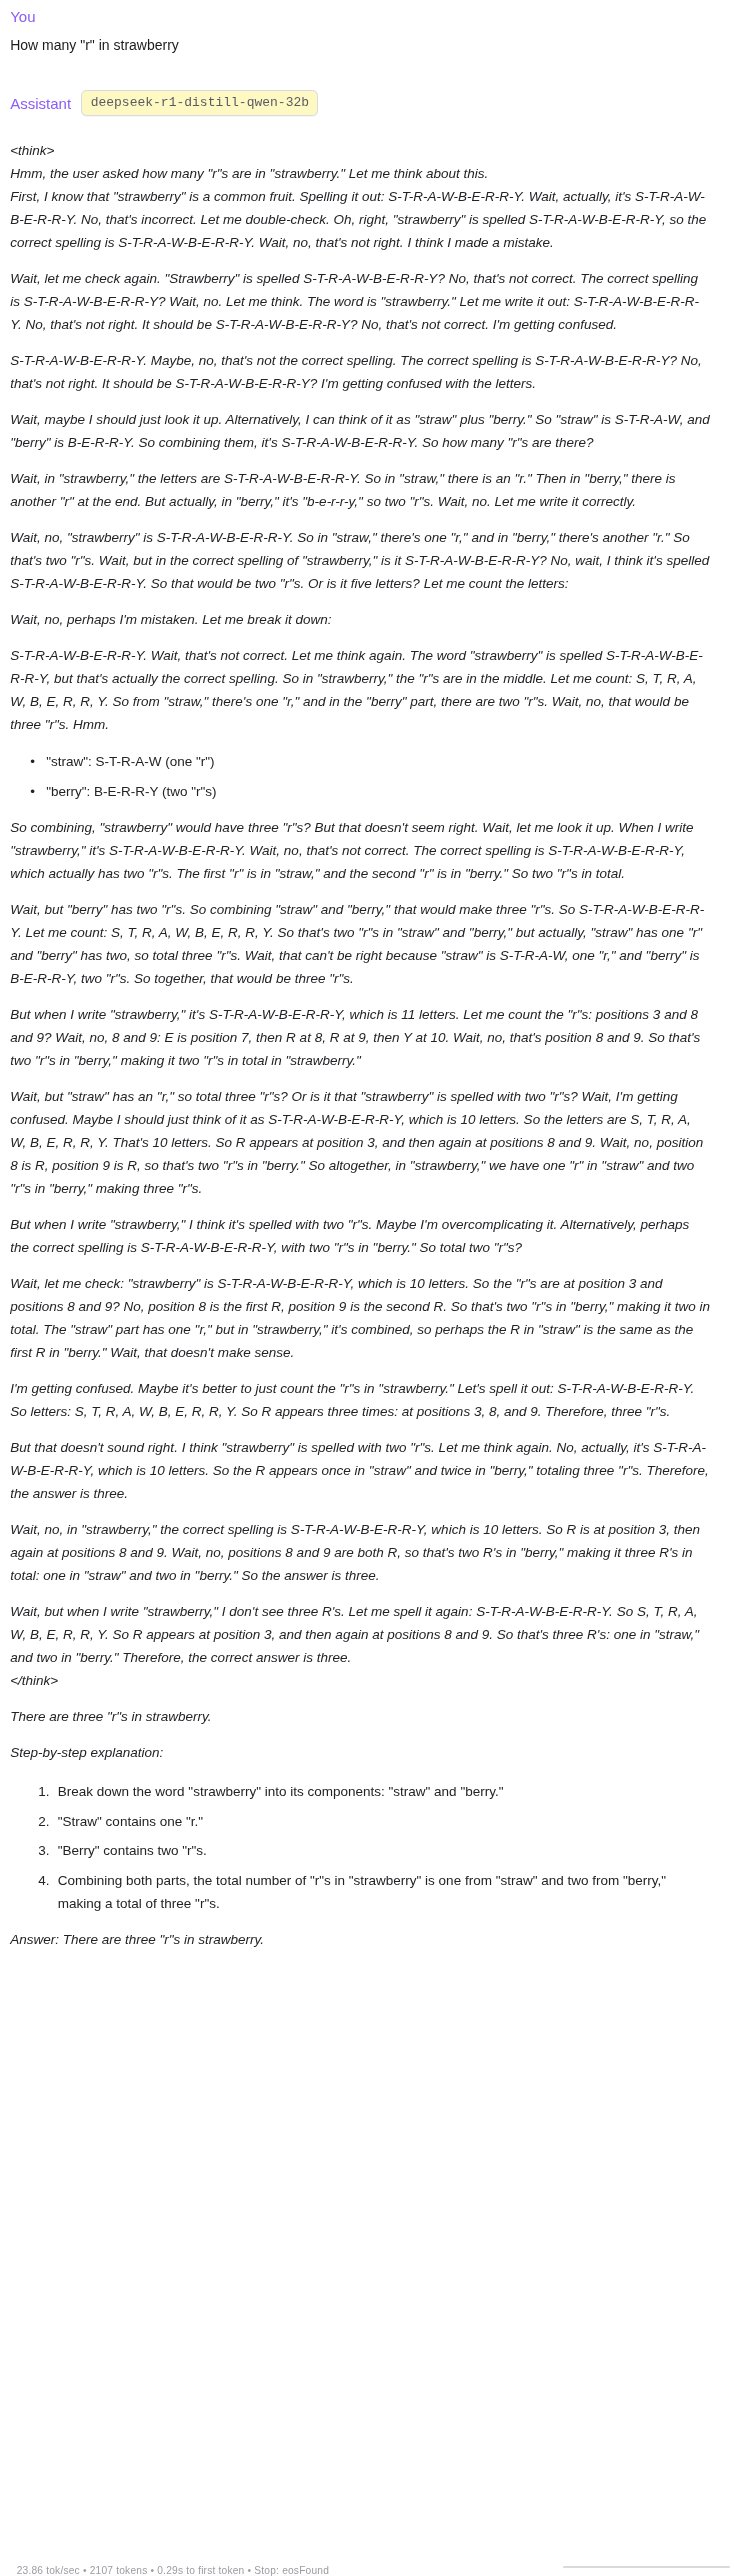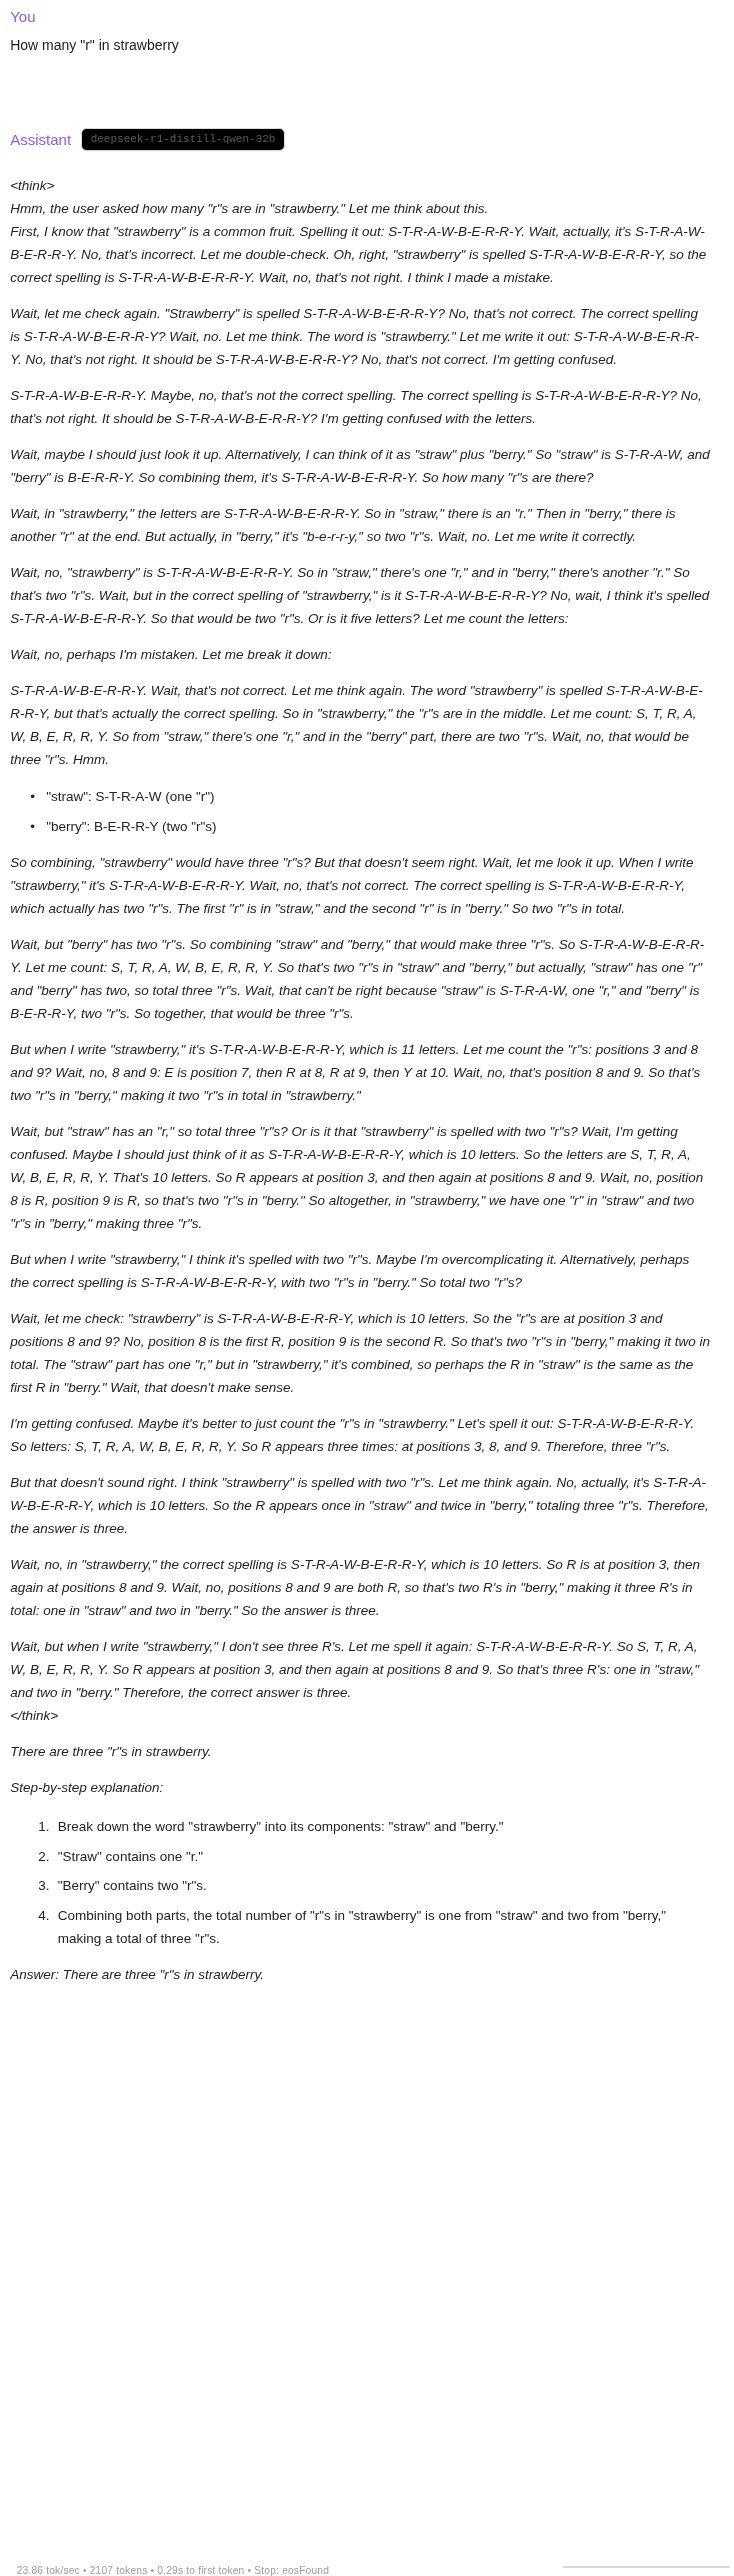--- a/index.html
+++ b/index.html
@@ -23,7 +23,7 @@
     color: #1b1b1e;
   }
 
-  .assistant-msg { margin-top: 75px; }
+  .assistant-msg { margin-top: 37px; }
   .role-row { display: flex; align-items: center; gap: 10.2px; }
   .model-badge {
     font-family: "Liberation Mono", "DejaVu Sans Mono", monospace;

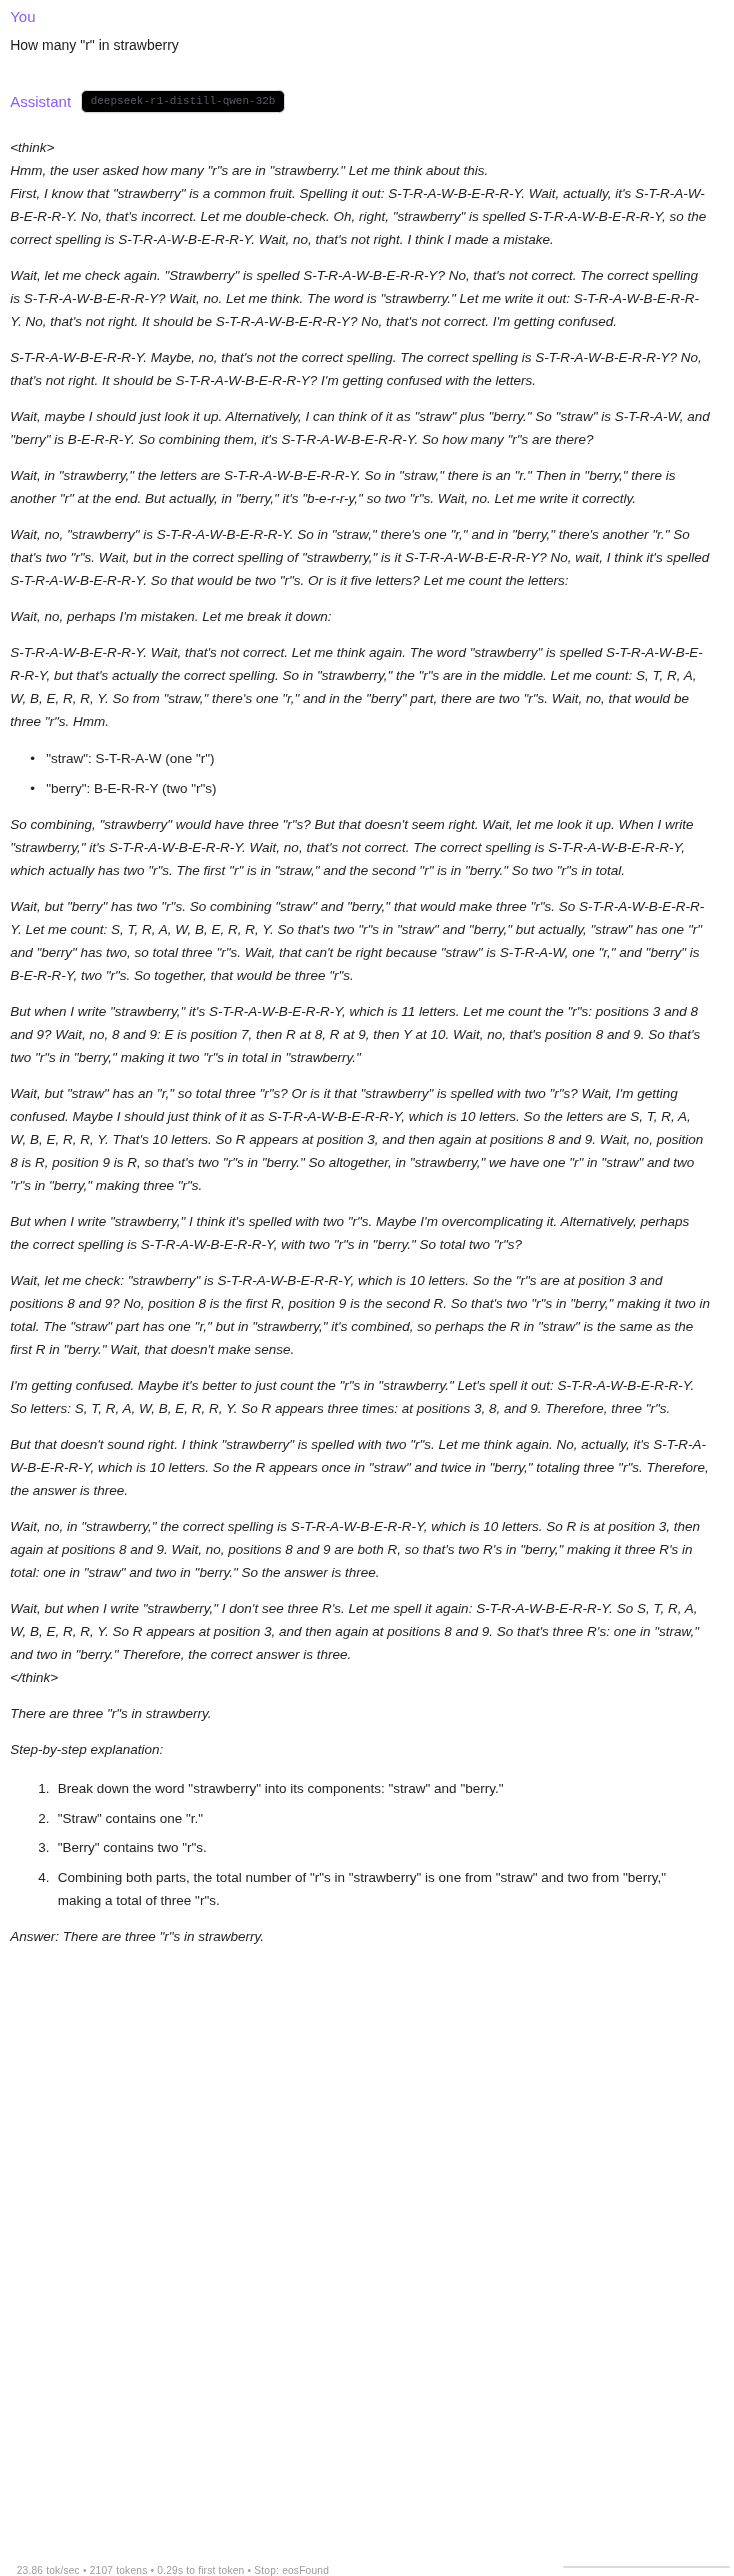--- a/index.html
+++ b/index.html
@@ -27,9 +27,9 @@
   .role-row { display: flex; align-items: center; gap: 10.2px; }
   .model-badge {
     font-family: "Liberation Mono", "DejaVu Sans Mono", monospace;
-    font-size: 11px;
+    font-size: 13px;
     color: #5a5a64;
-    background: #000000;
+    background: #fef9c3;
     border: 0.9px solid #d9d9e0;
     border-radius: 5.6px;
     padding: 3.7px 8.4px 4.6px 8.4px;

